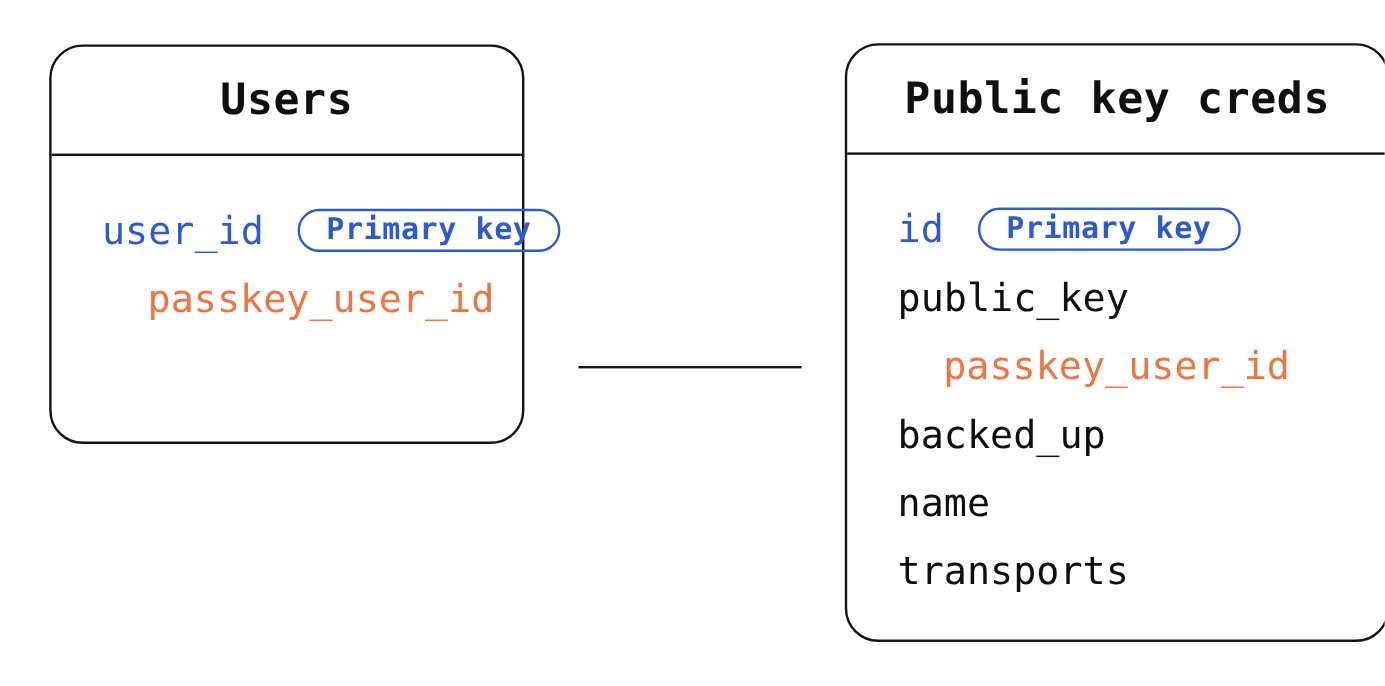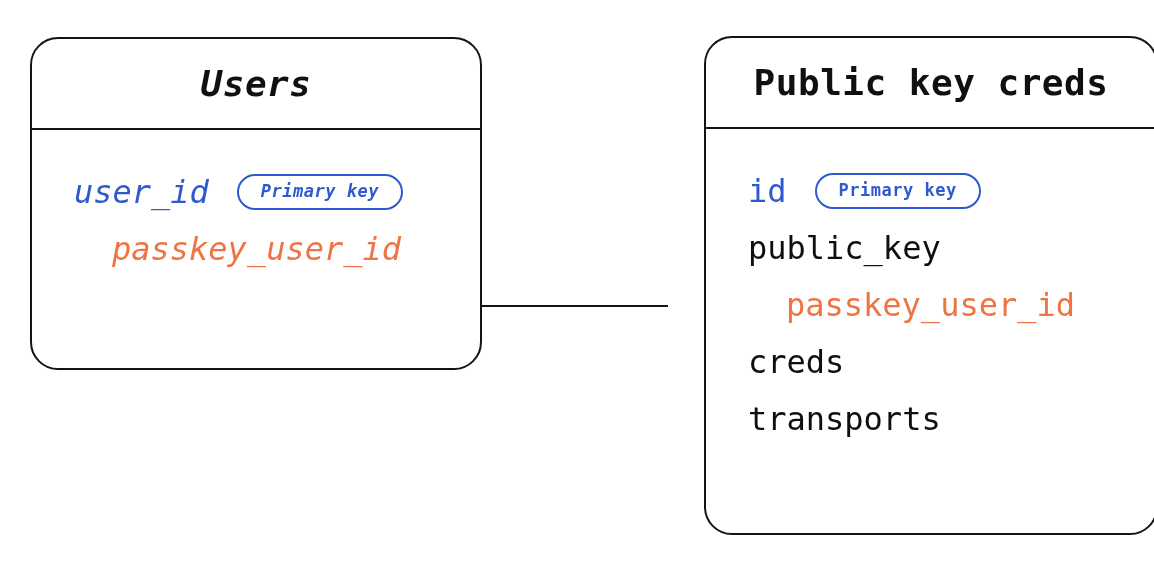--- a/index.html
+++ b/index.html
@@ -22,7 +22,7 @@
     border-radius: 28px;
     box-sizing: border-box;
   }
-  #table-users { left: 30px; top: 37px; width: 452px; height: 333px; font-style: italic; }
+  #table-users { left: 41px; top: 37px; width: 396px; height: 333px; }
   #table-creds { left: 704px; top: 36px; width: 454px; height: 499px; }
   .table-header {
     height: 89px;

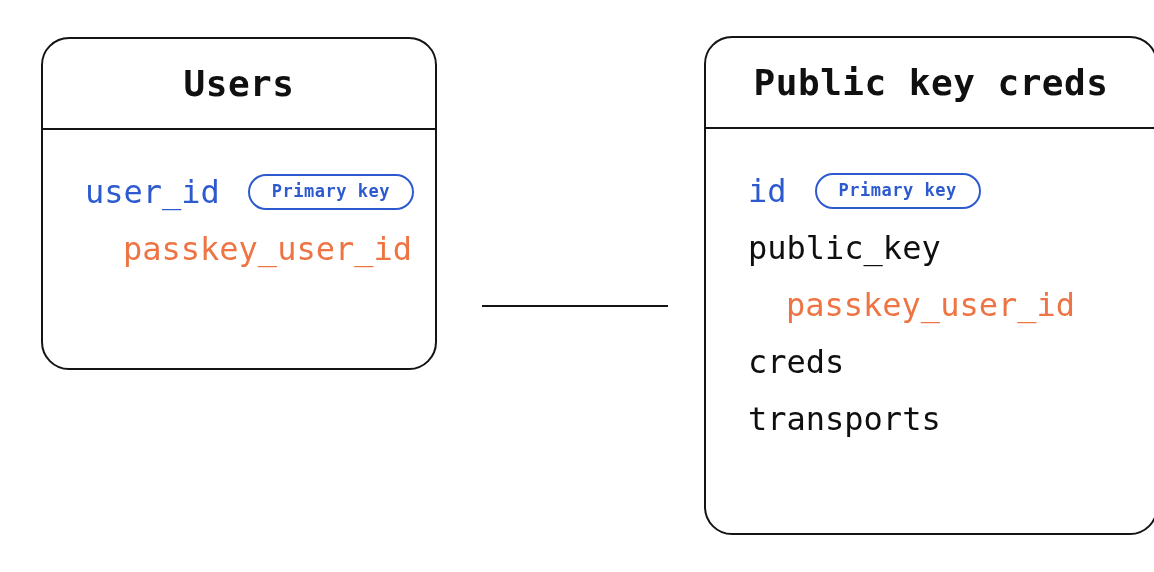--- a/index.html
+++ b/index.html
@@ -60,7 +60,7 @@
     border-radius: 19px;
     color: var(--blue, #2d5ace);
     font-weight: bold;
-    font-size: 17px;
+    font-size: 25px;
     letter-spacing: 0.5px;
   }
   .connector-line {

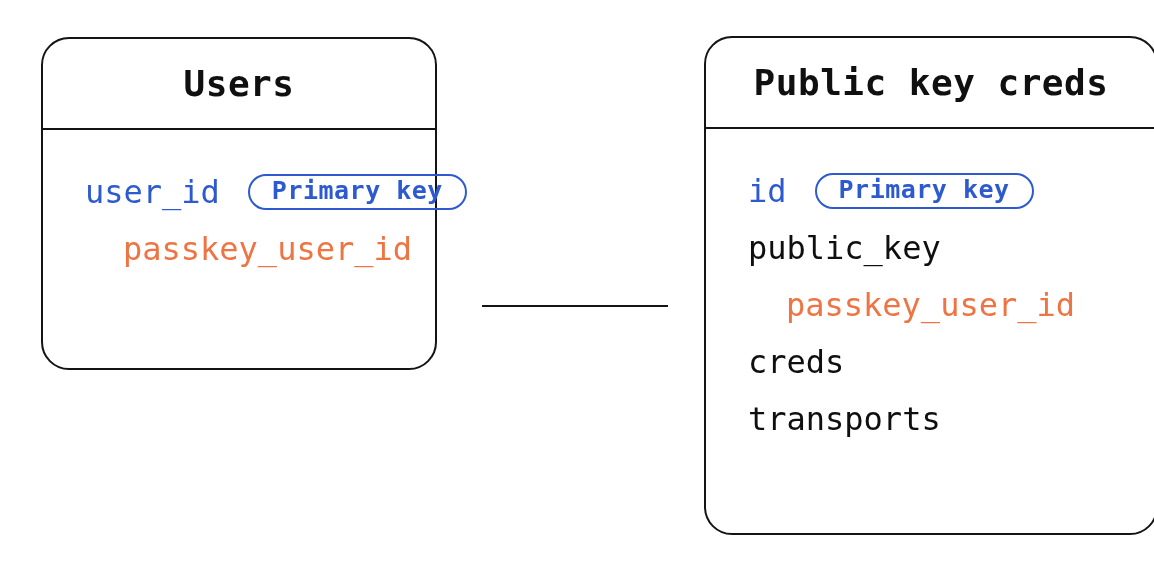--- a/index.html
+++ b/index.html
@@ -109,6 +109,10 @@
 
   </div>
         <div class="field-row">
+    <span class="field-label role-default">backed_up</span>
+
+  </div>
+        <div class="field-row">
     <span class="field-label role-default">creds</span>
 
   </div>

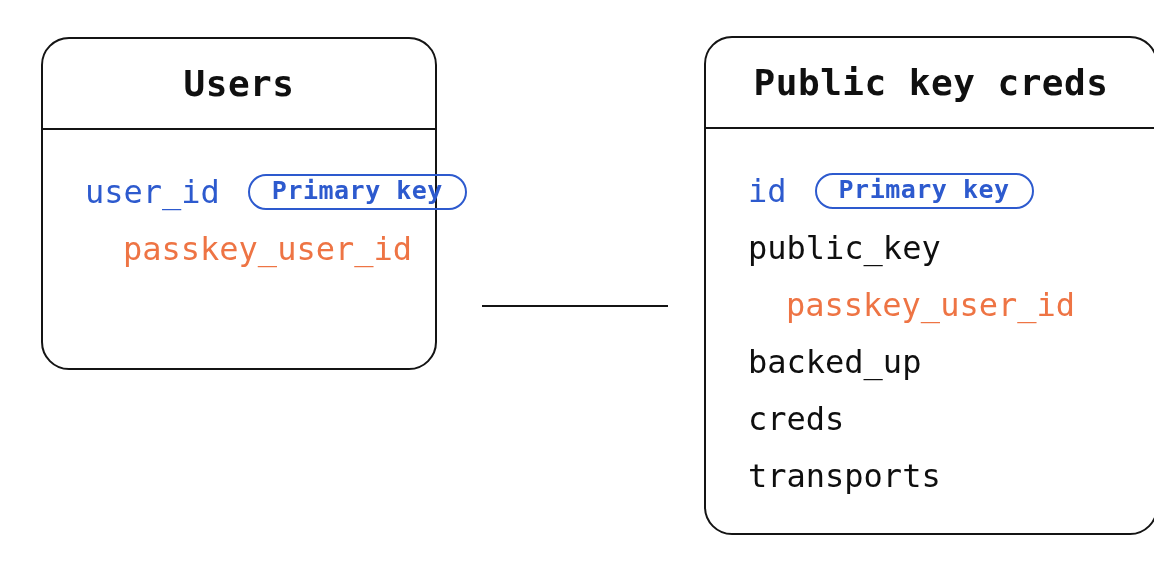--- a/index.html
+++ b/index.html
@@ -113,7 +113,7 @@
 
   </div>
         <div class="field-row">
-    <span class="field-label role-default">creds</span>
+    <span class="field-label role-default">name</span>
 
   </div>
         <div class="field-row">

